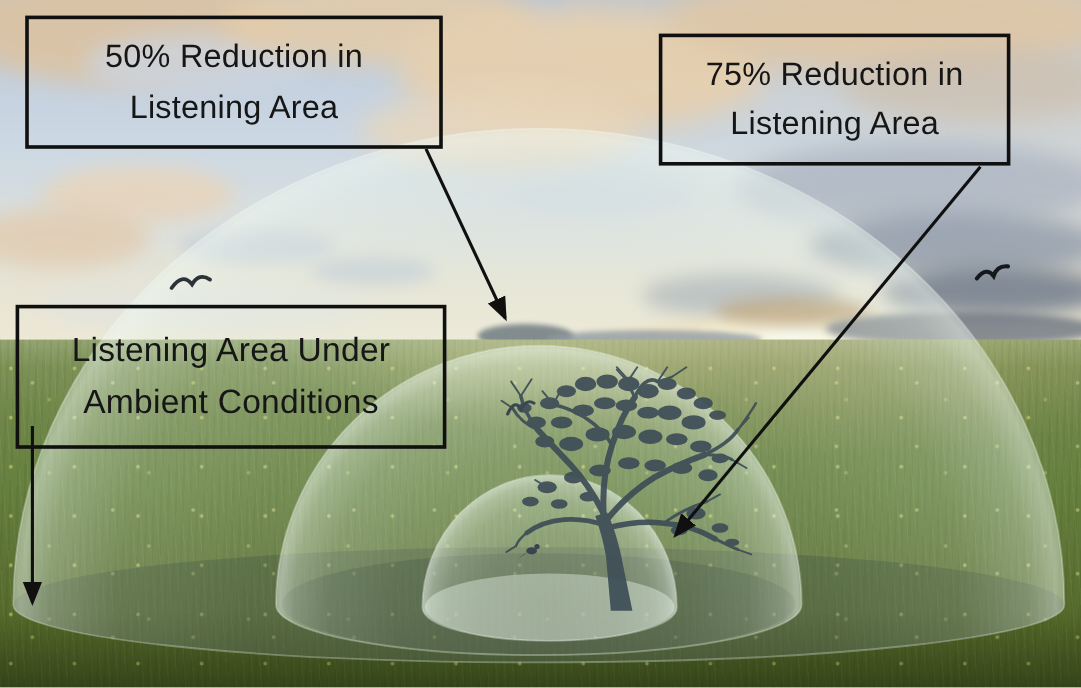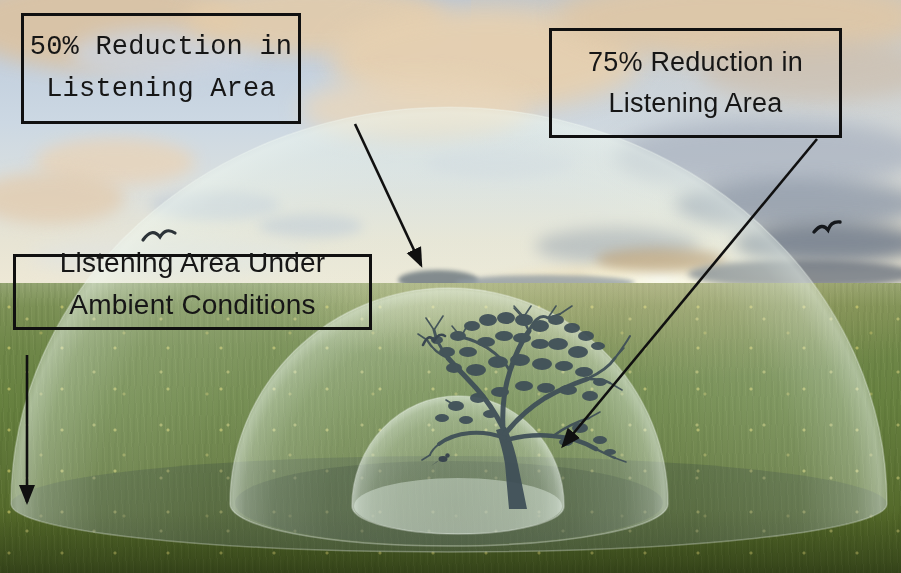--- a/index.html
+++ b/index.html
@@ -64,7 +64,7 @@
     background:transparent;
   }
   .callout .lbl { white-space:pre-line; }
-  #callout-50      { left:21px;  top:13px;  width:280px; height:111px;font-family:Liberation Mono, monospace; }
+  #callout-50      { left:21px;  top:13px;  width:348px; height:111px; }
   #callout-75      { left:549px; top:28px;  width:293px; height:110px; }
   #callout-ambient { left:13px;  top:254px; width:359px; height:76px; font-size:28px;align-items:flex-end; }
 </style>

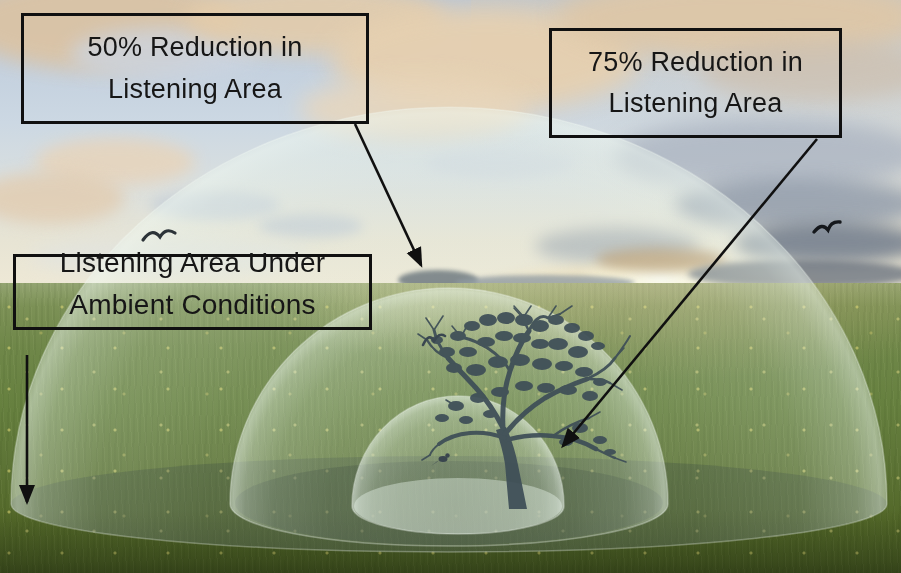--- a/index.html
+++ b/index.html
@@ -66,7 +66,7 @@
   .callout .lbl { white-space:pre-line; }
   #callout-50      { left:21px;  top:13px;  width:348px; height:111px; }
   #callout-75      { left:549px; top:28px;  width:293px; height:110px; }
-  #callout-ambient { left:13px;  top:254px; width:359px; height:76px; font-size:28px;align-items:flex-end; }
+  #callout-ambient { left:13px;  top:254px; width:359px; height:120px; font-size:28px; }
 </style>
 </head>
 <body>

